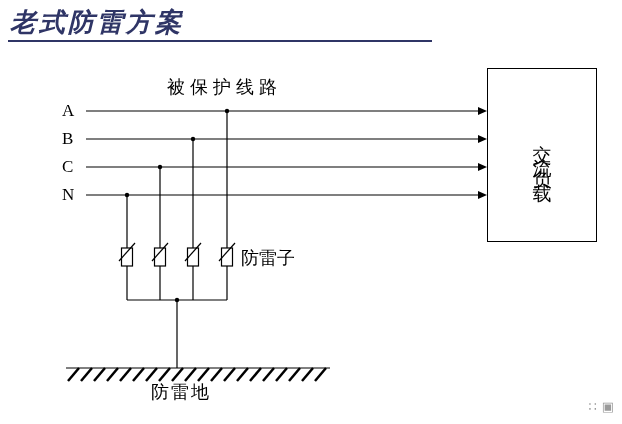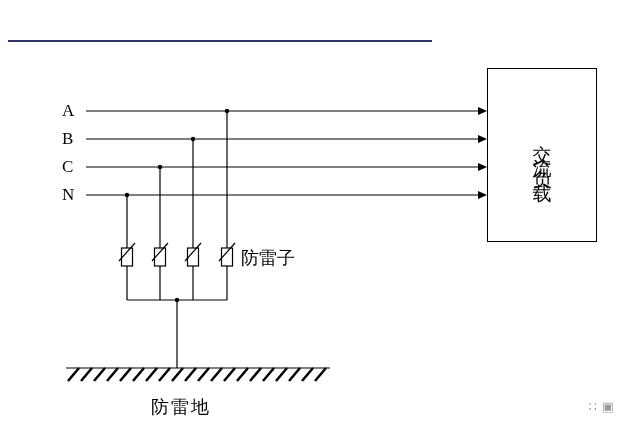--- a/index.html
+++ b/index.html
@@ -91,6 +91,7 @@
 
 <div class="slide">
 
+  <div class="slide-title">老式防雷方案</div>
   <div class="title-rule"></div>
 
 

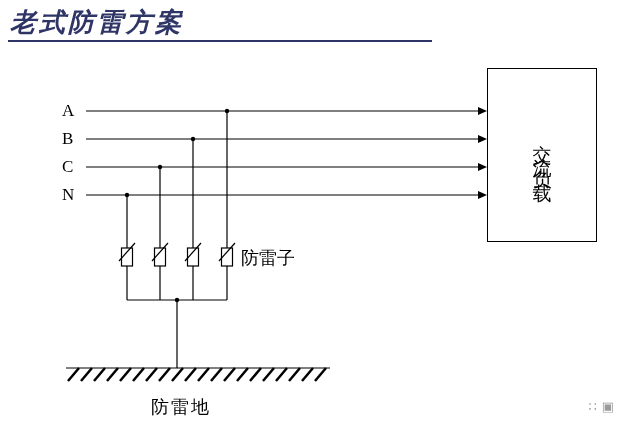--- a/index.html
+++ b/index.html
@@ -94,6 +94,7 @@
   <div class="slide-title">老式防雷方案</div>
   <div class="title-rule"></div>
 
+  <div class="dlabel protected-label">被保护线路</div>
 
   <div class="dlabel phase-label phase-a">A</div>
   <div class="dlabel phase-label phase-b">B</div>

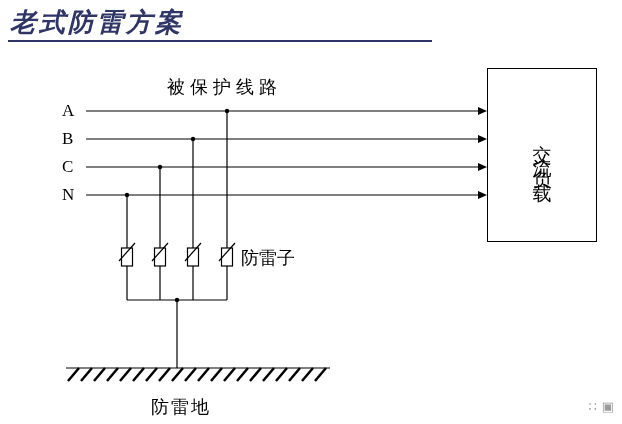--- a/index.html
+++ b/index.html
@@ -44,7 +44,7 @@
   .phase-c { top: 157px; }
   .phase-n { top: 185px; }
   .arrester-label { left: 241px; top: 246px; font-size: 18px; text-align: right; }
-  .ground-label { left: 151px; top: 395px; font-size: 18px; letter-spacing: 2px; text-align: right; }
+  .ground-label { left: 151px; top: 380px; font-size: 18px; letter-spacing: 2px; text-align: right; }
   .load-box {
     position: absolute;
     left: 487px;

